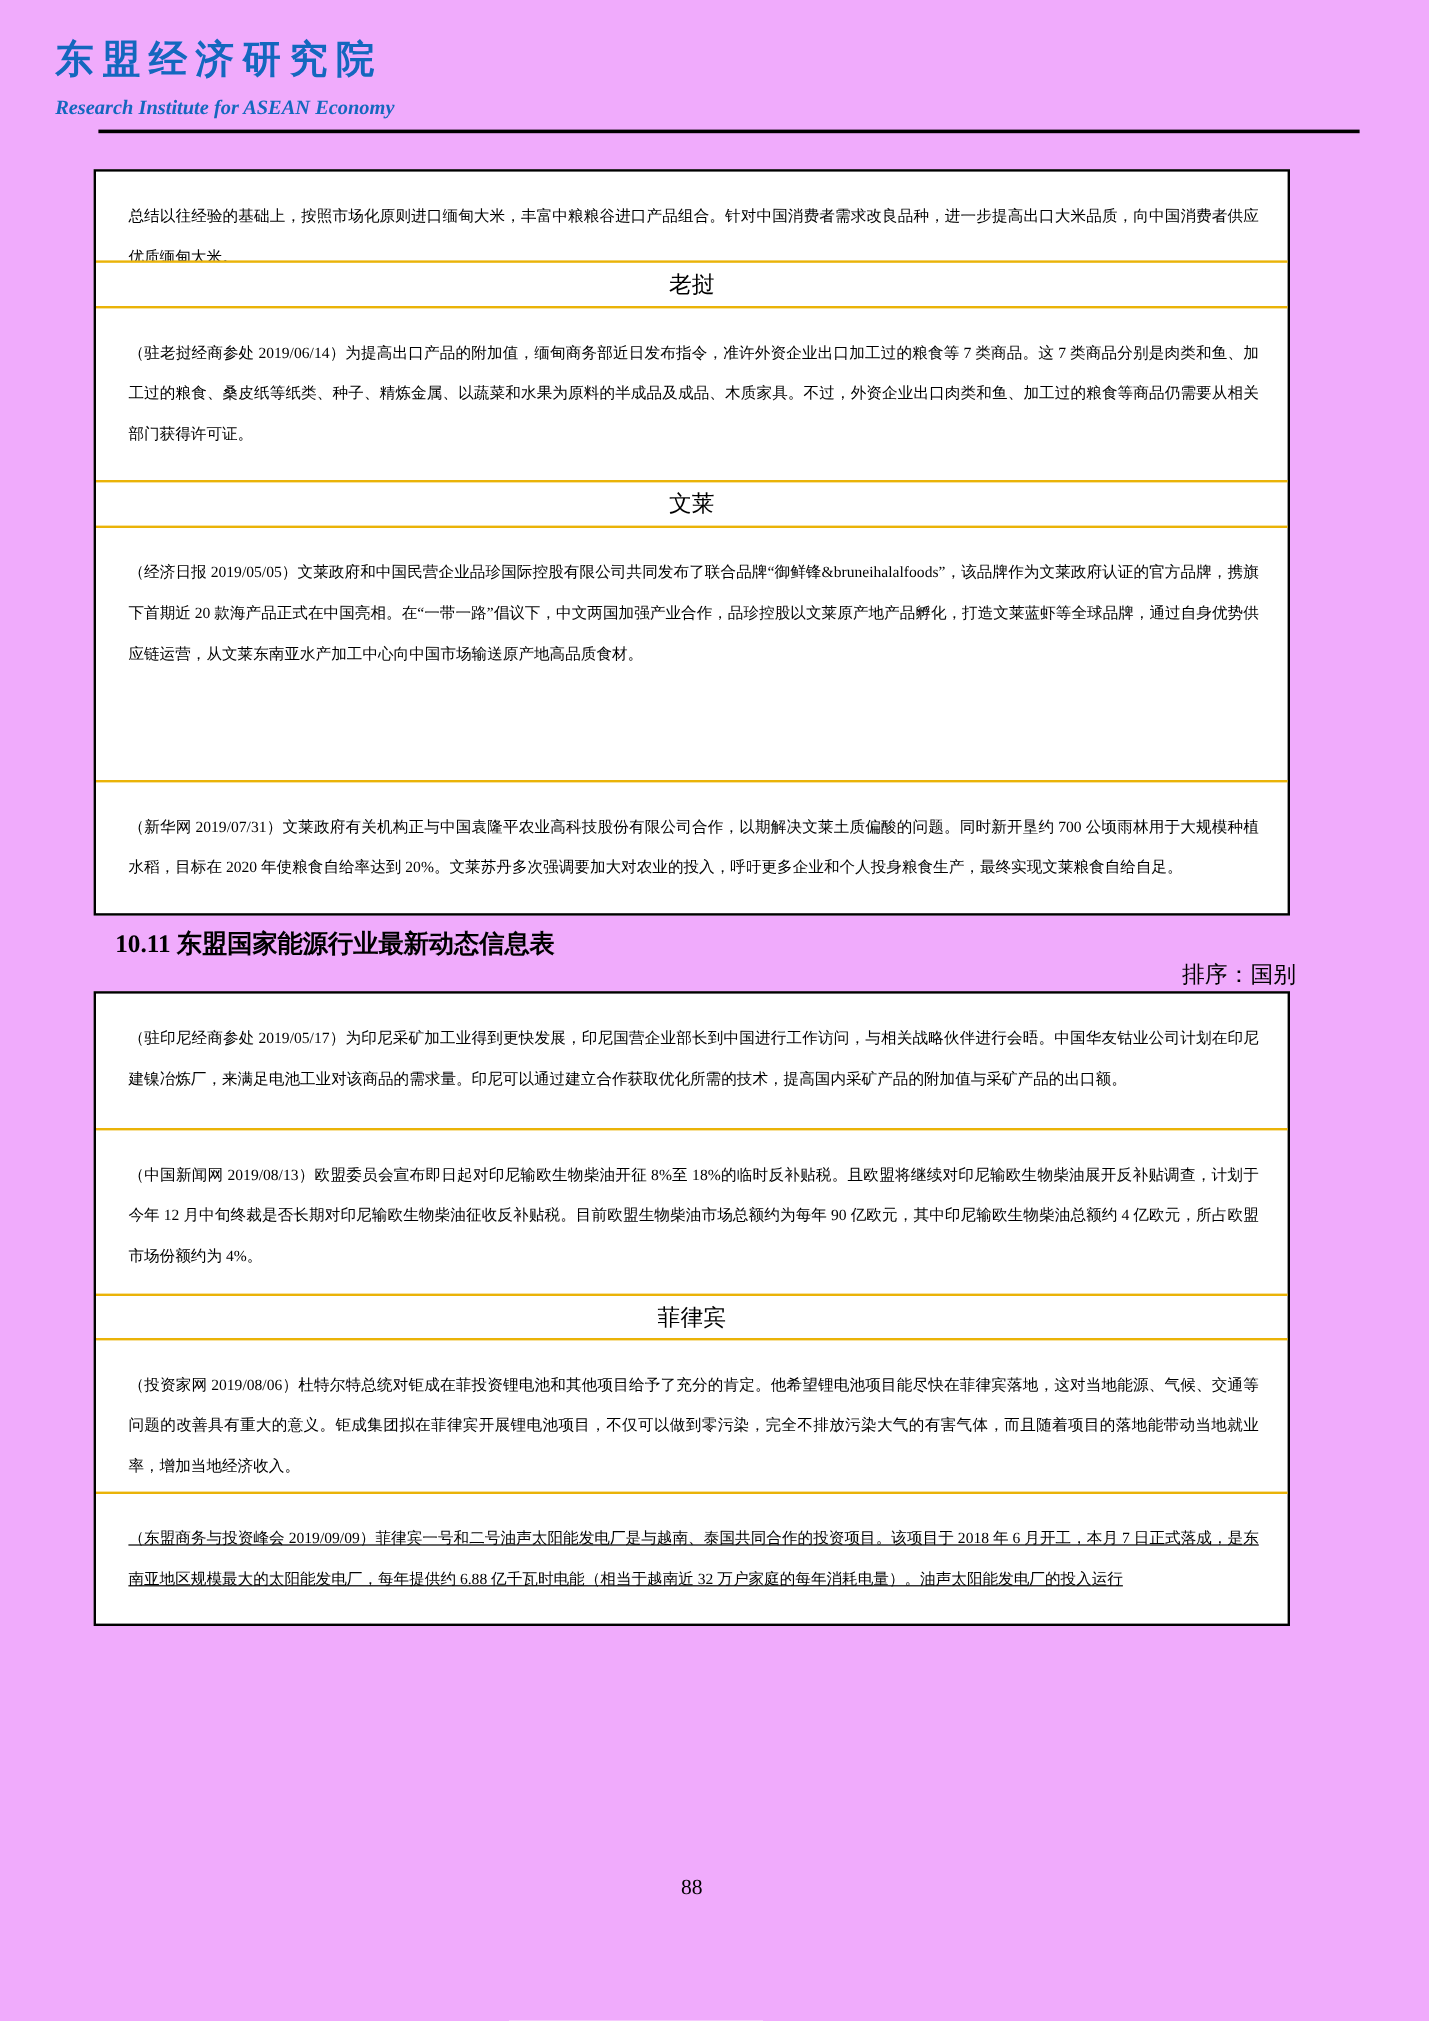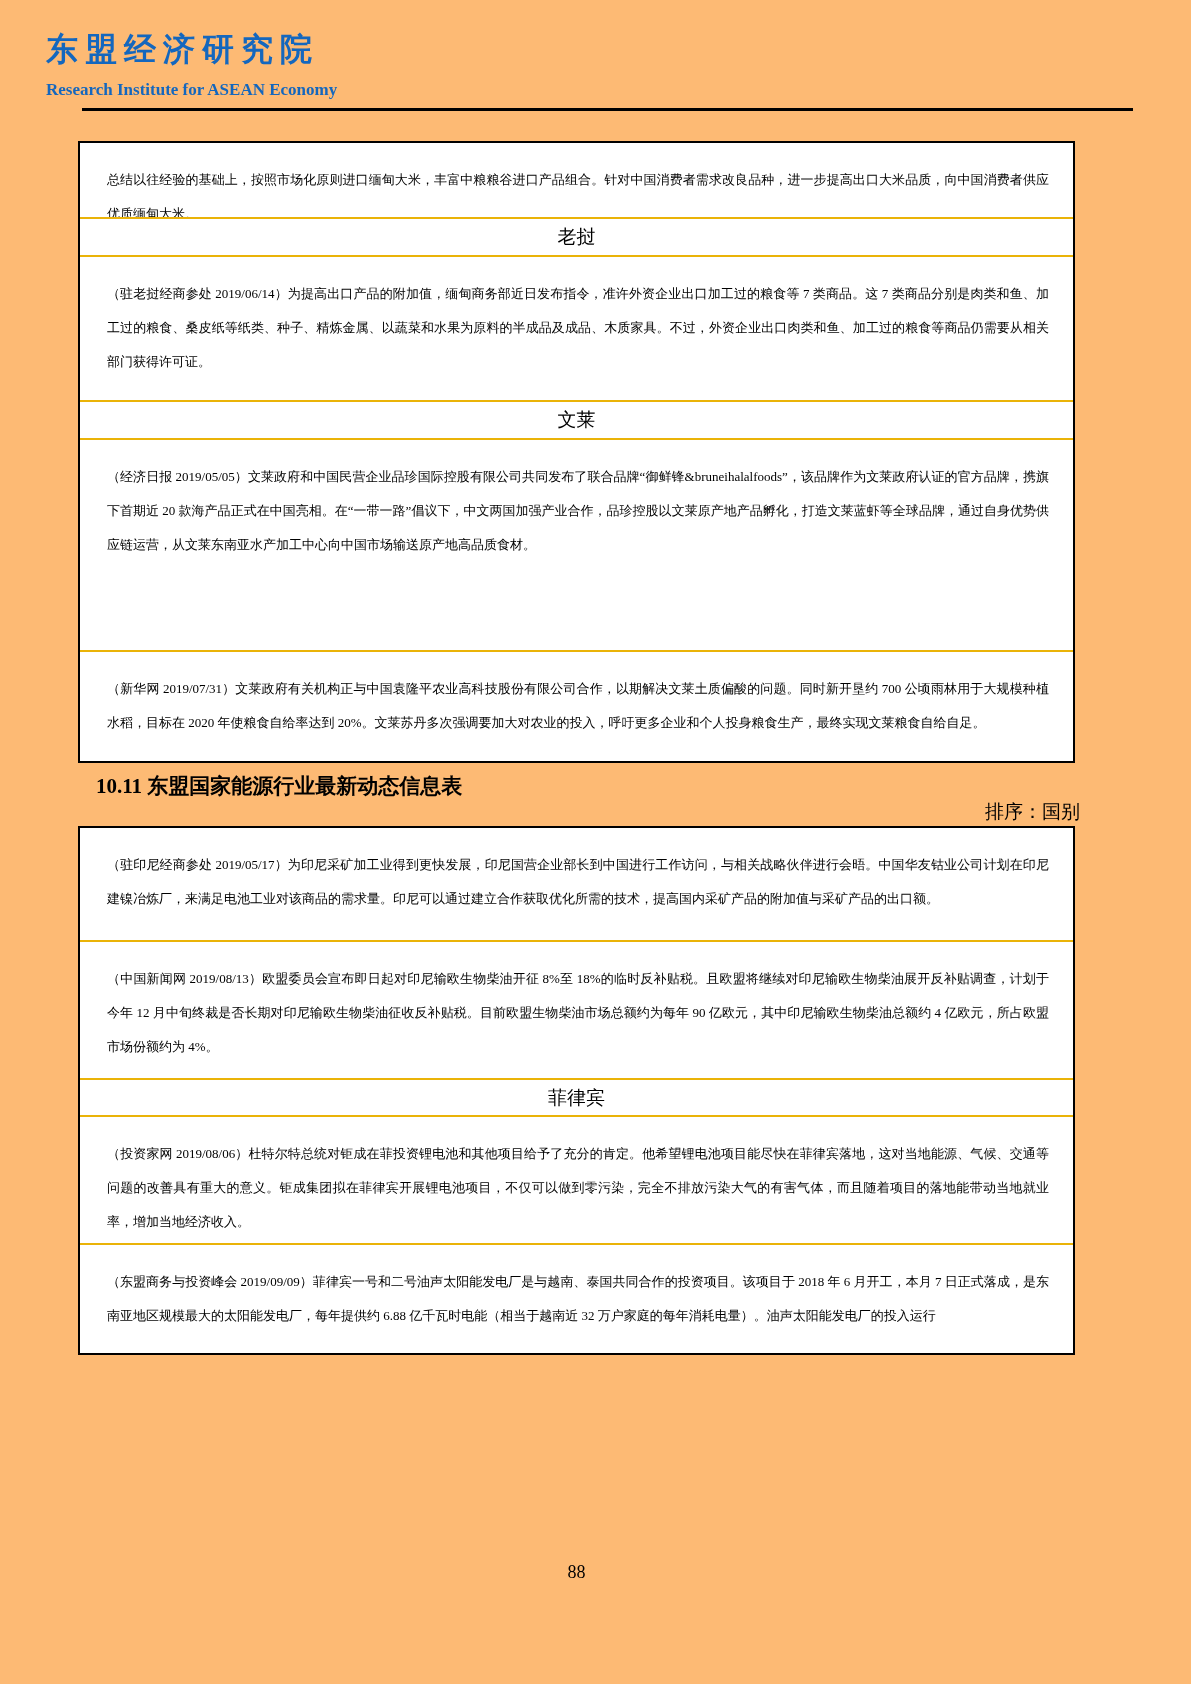--- a/index.html
+++ b/index.html
@@ -11,7 +11,7 @@
   .page {
     position:relative;
     width:1191px; height:1684px;
-    background:#fdba74;
+    background:#f0abfc;
     overflow:hidden;
   }
 

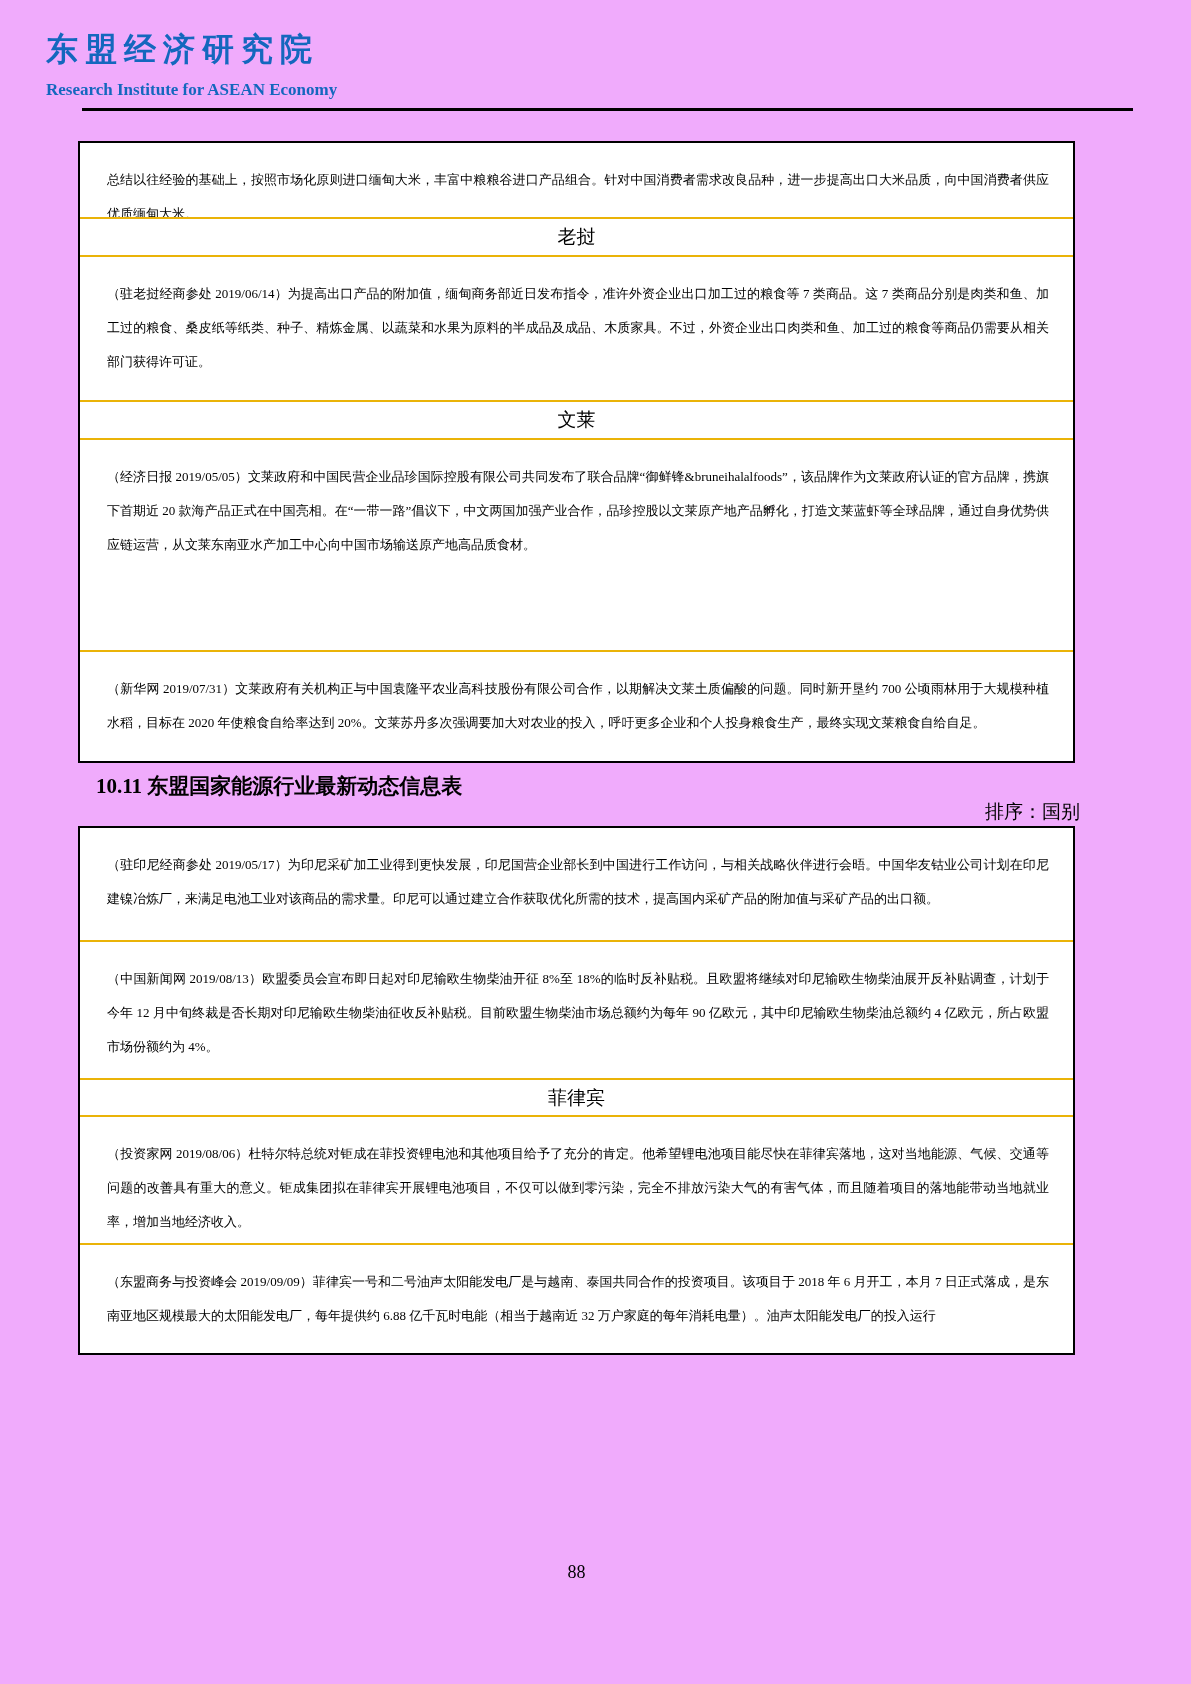--- a/index.html
+++ b/index.html
@@ -24,7 +24,7 @@
   }
   .logo-subtitle {
     margin-top:8px;
-    font-size:17px; font-weight:bold;
+    font-size:17px; font-style:italic; font-weight:bold;
     color:#1467be;
   }
   .header-rule {

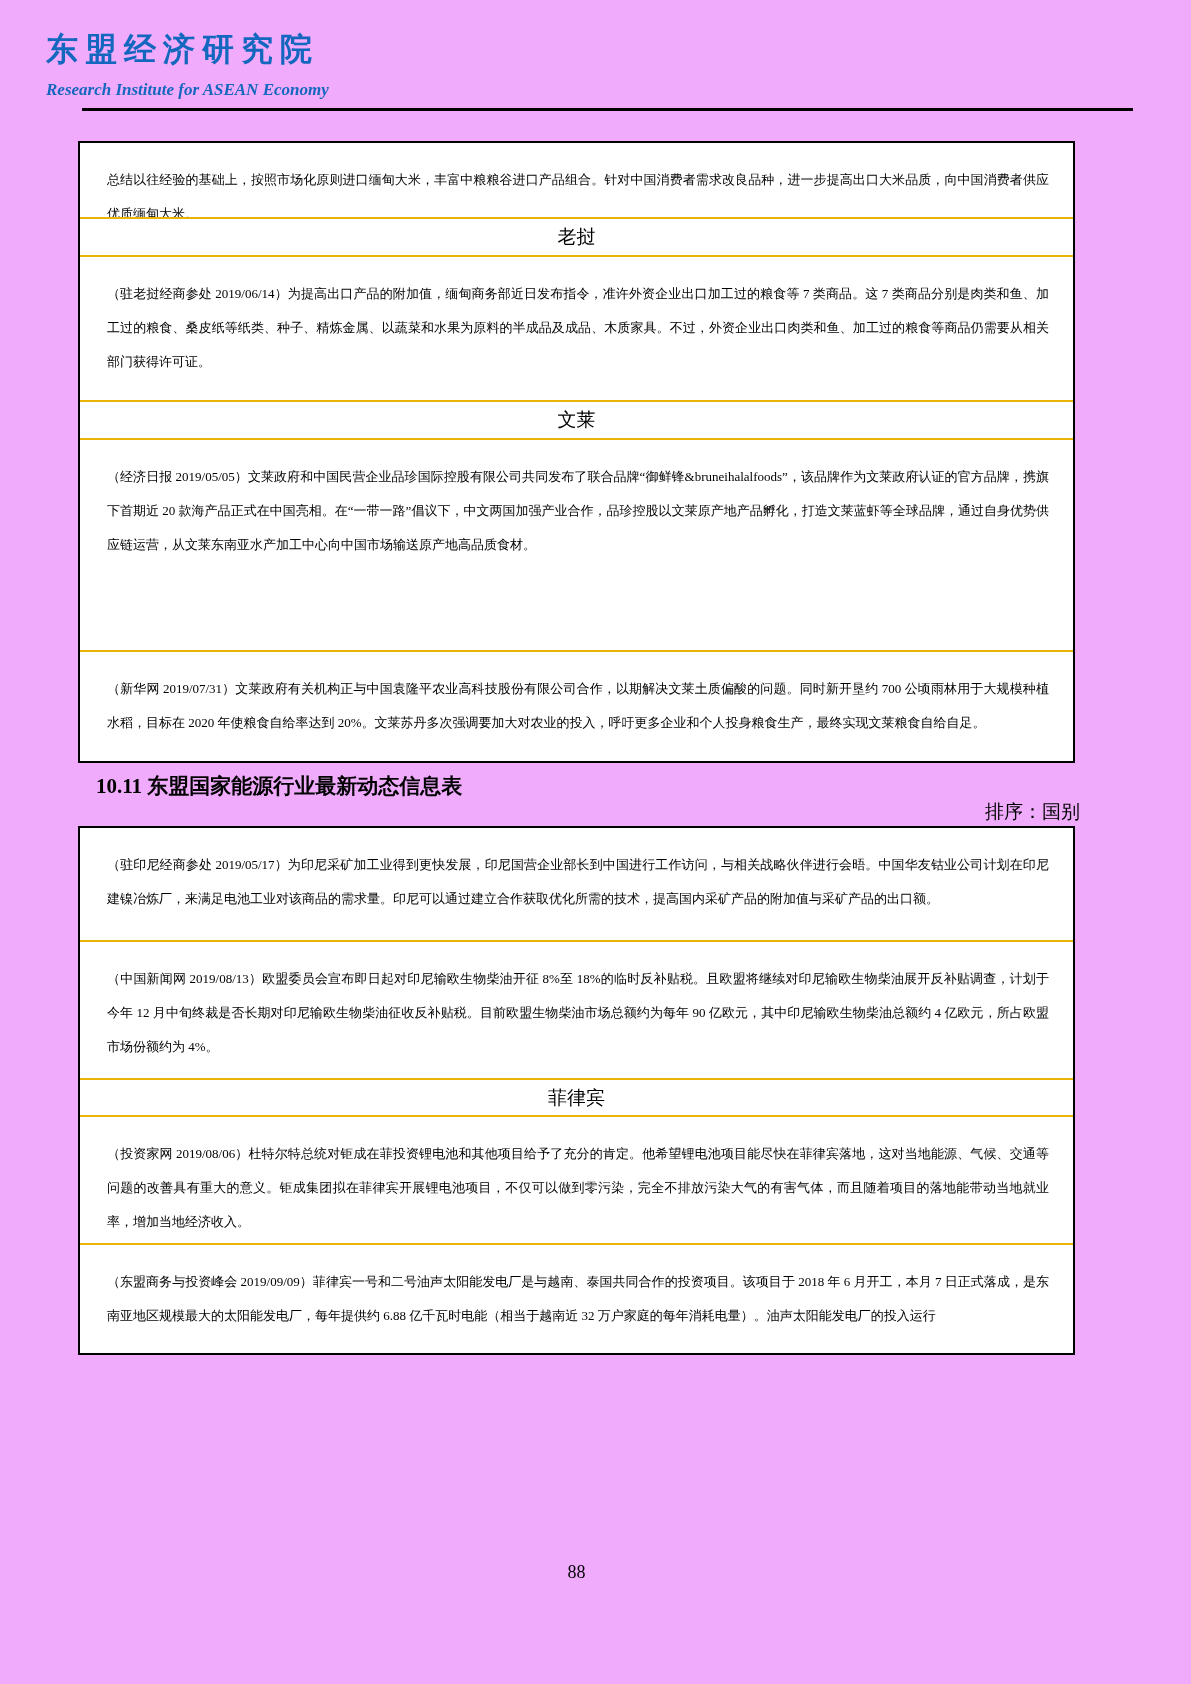--- a/index.html
+++ b/index.html
@@ -66,7 +66,7 @@
   .t2r3 { height:138px; }
   .t2r4 { height:37px; }
   .t2r5 { height:128px;font-family:Liberation Serif, serif; }
-  .t2r6 { height:110px; }
+  .t2r6 { height:110px;text-decoration:underline; }
 
   
   .section-heading {

